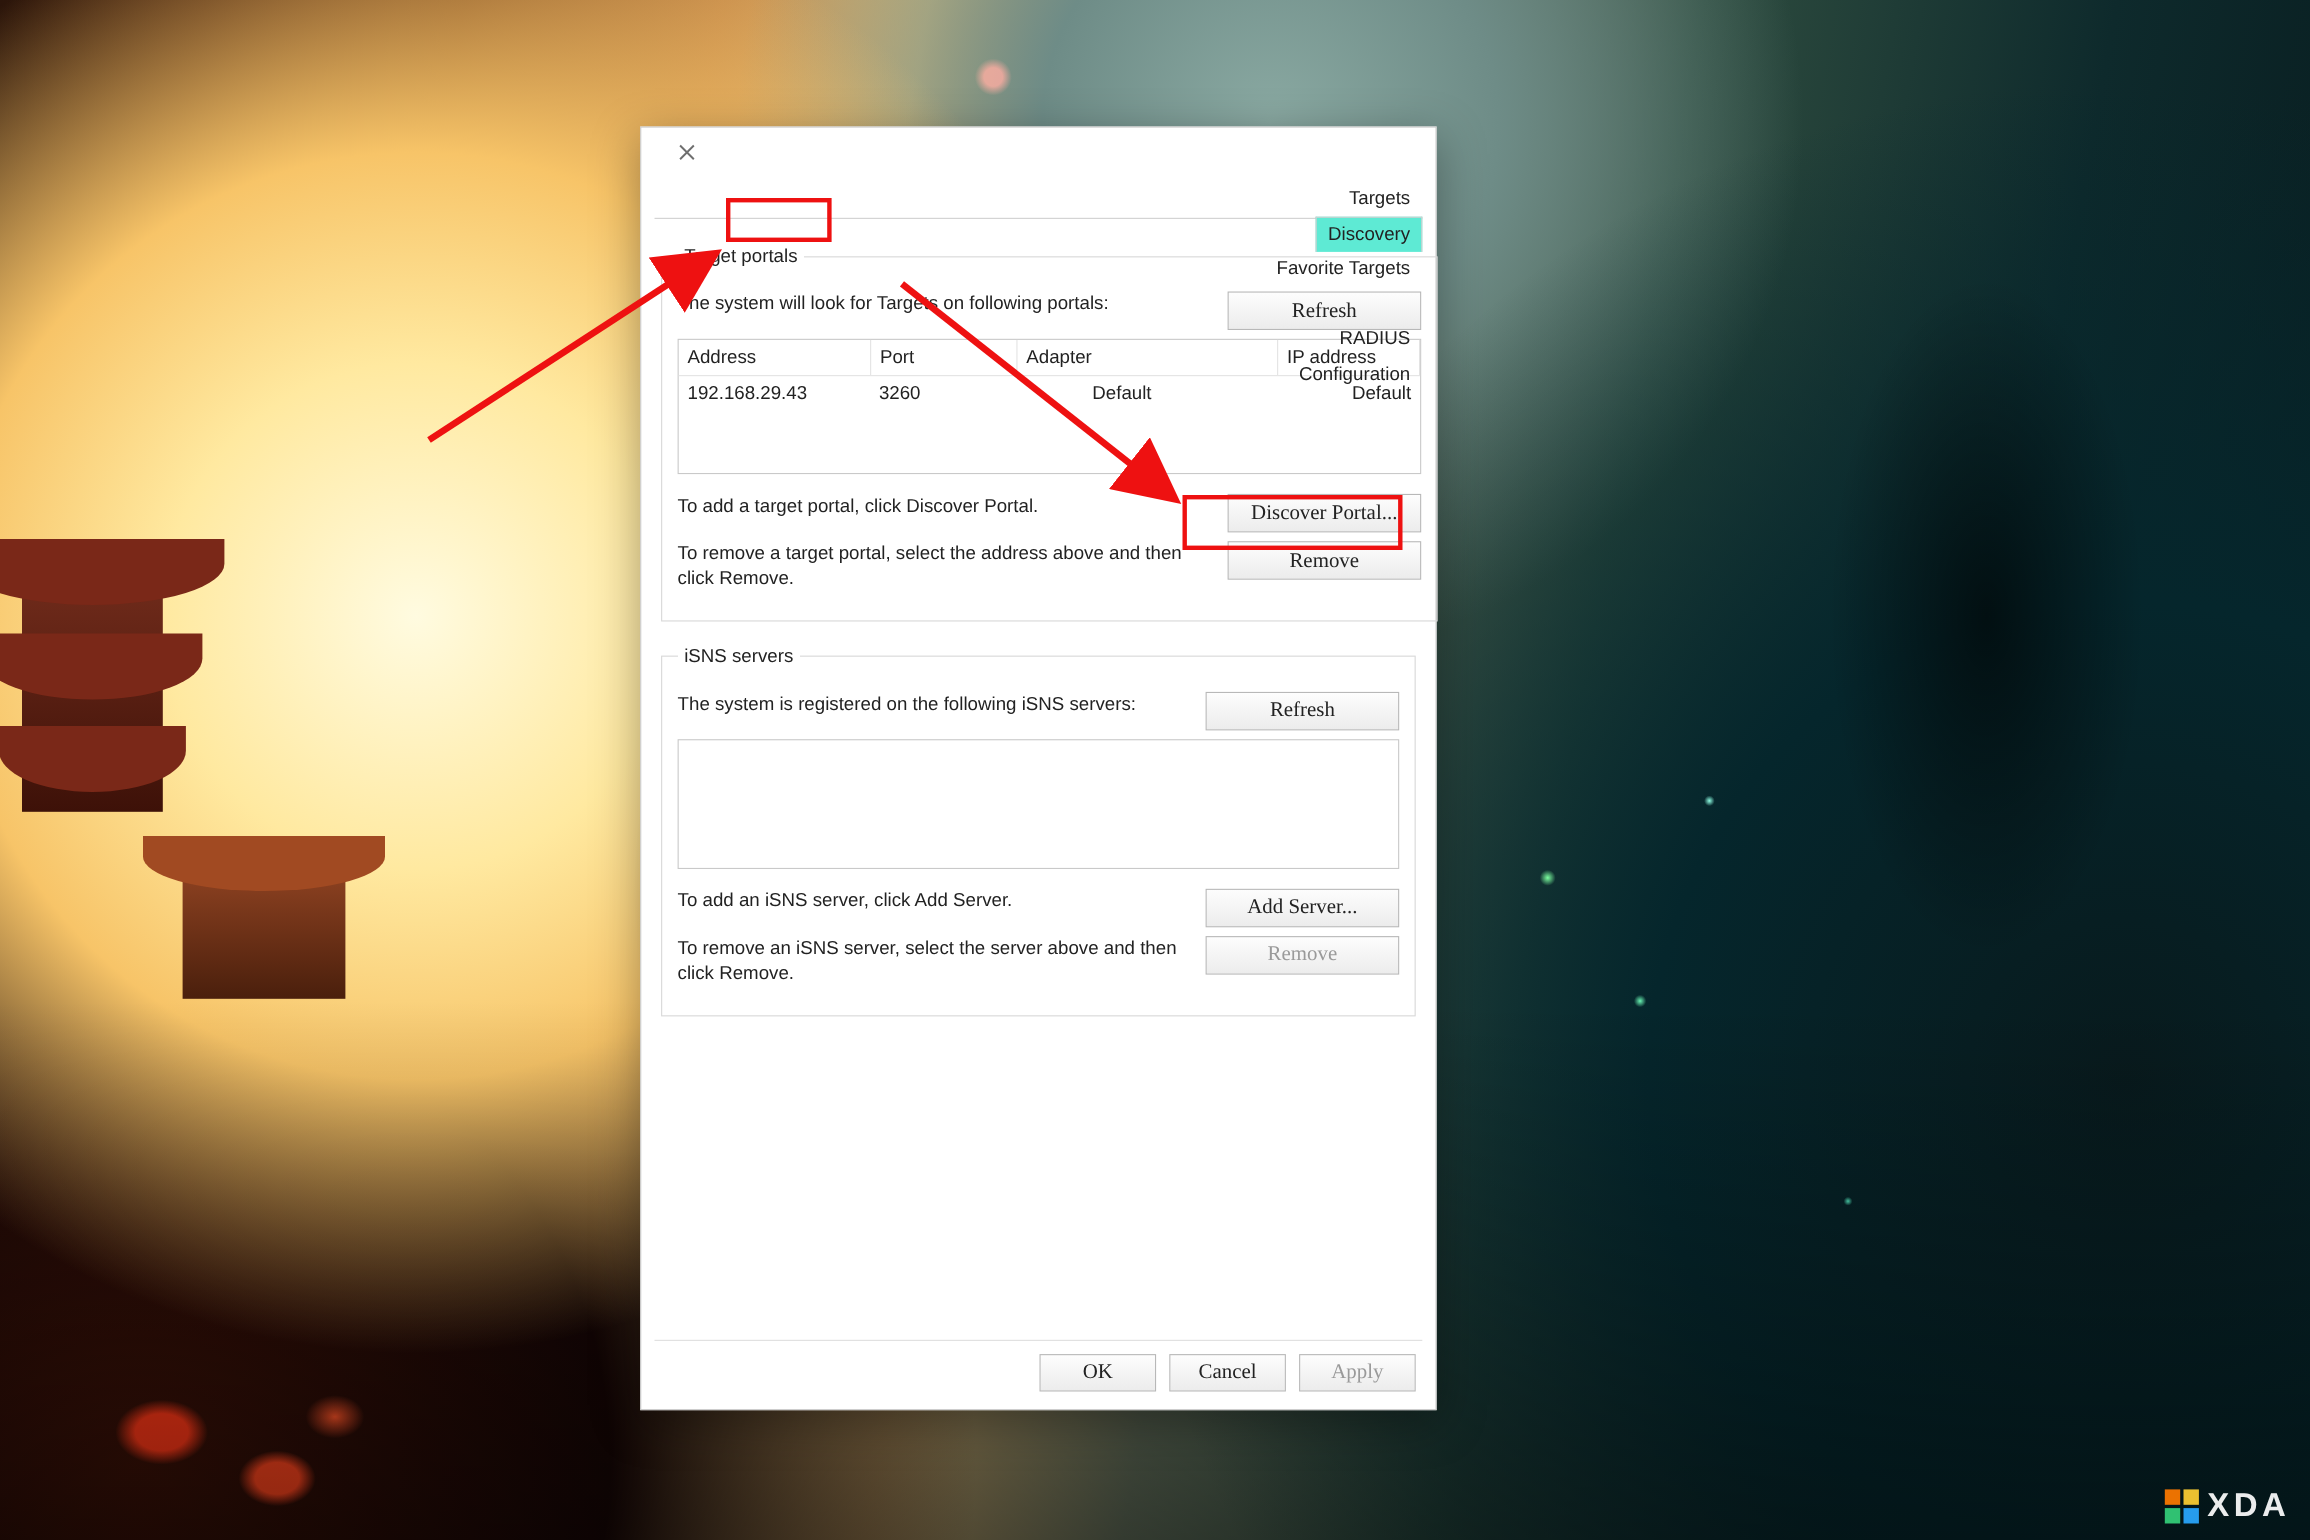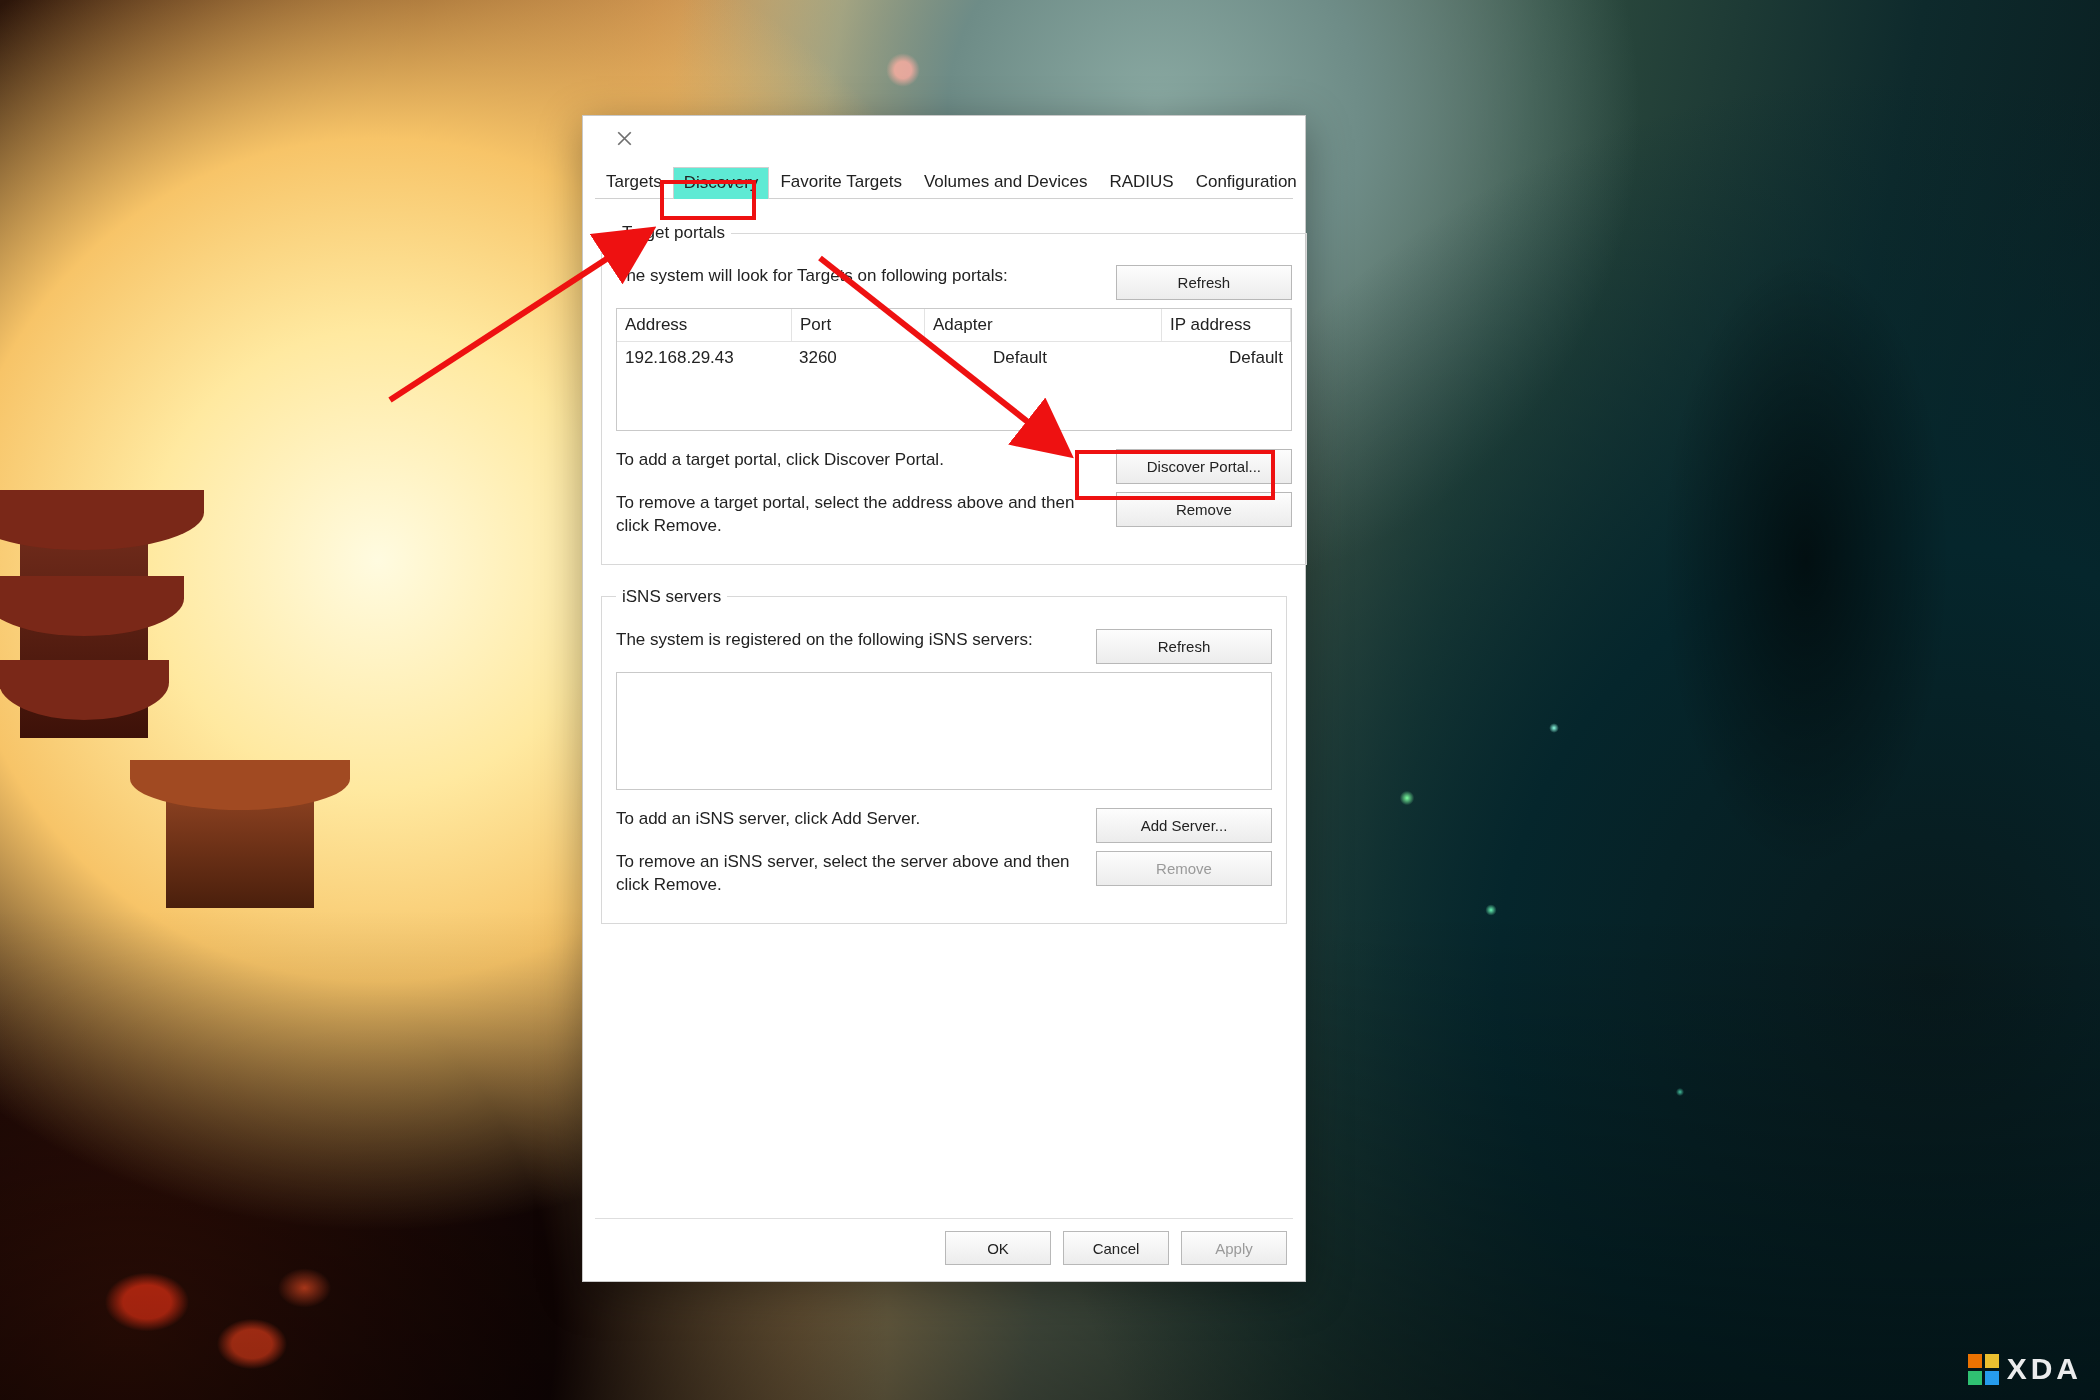--- a/index.html
+++ b/index.html
@@ -42,7 +42,7 @@
   .titlebar .ttl{flex:1;font-size:17px;}
   .titlebar .x{width:54px;height:38px;display:flex;align-items:center;justify-content:center;color:#6f6f6f;}
   .titlebar .x svg{width:15px;height:15px;}
-  .tabs{display:flex;align-items:flex-end;height:34px;margin:4px 12px 0;border-bottom:1px solid #d0d0d0;gap:0;}
+  .tabs{display:flex;align-items:flex-end;height:34px;margin:4px 12px 0;border-bottom:1px solid #d0d0d0;gap:0;flex-direction:column;}
   .tab{padding:5px 10px 6px;border:1px solid transparent;border-bottom:none;font-size:17px;color:#222;white-space:nowrap;}
   .tab.active{border-color:#d0d0d0;background:#5eead4;position:relative;top:1px;}
   .content{padding:14px 18px 0;}

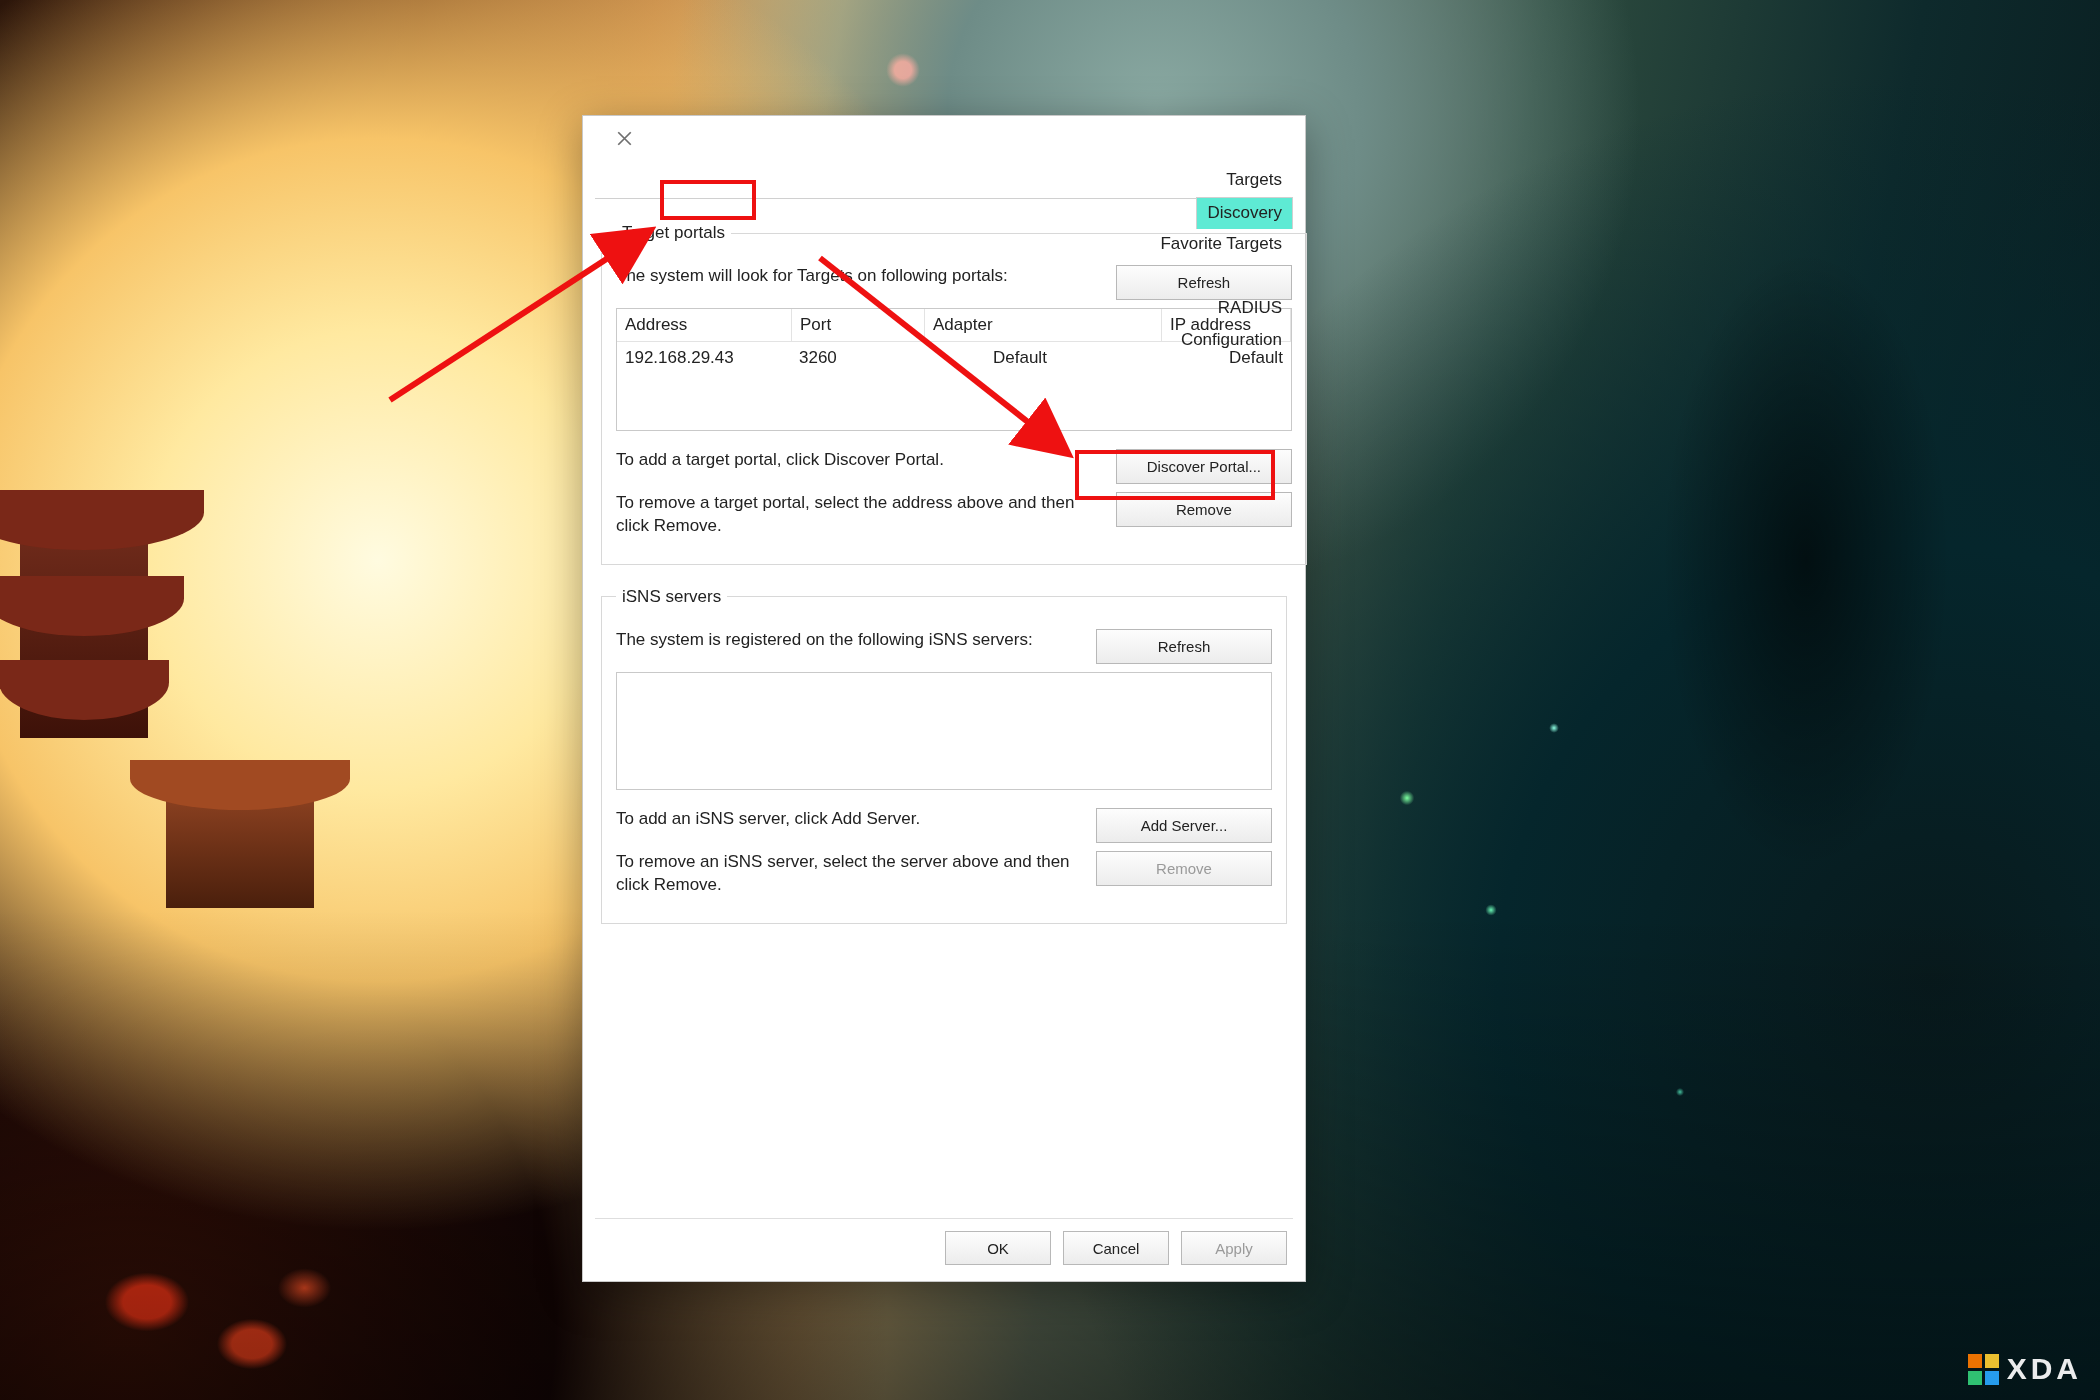--- a/index.html
+++ b/index.html
@@ -50,7 +50,7 @@
   legend{padding:0 6px;font-size:17px;}
   .row{display:flex;align-items:flex-start;gap:14px;margin:8px 0;}
   .row .txt{flex:1;line-height:1.35;}
-  .btn{width:174px;height:33px;border:1px solid #b8b8b8;background:linear-gradient(#fdfdfd,#ececec);font-size:15px;display:flex;align-items:center;justify-content:center;cursor:default;}
+  .btn{width:174px;height:33px;border:1px solid #b8b8b8;background:linear-gradient(#fdfdfd,#ececec);font-size:19px;display:flex;align-items:center;justify-content:center;cursor:default;font-family:Liberation Serif, serif;}
   .btn.disabled{color:#9a9a9a;}
   .listbox{border:1px solid #c9c9c9;}
   .listhead{display:flex;border-bottom:1px solid #e3e3e3;}

